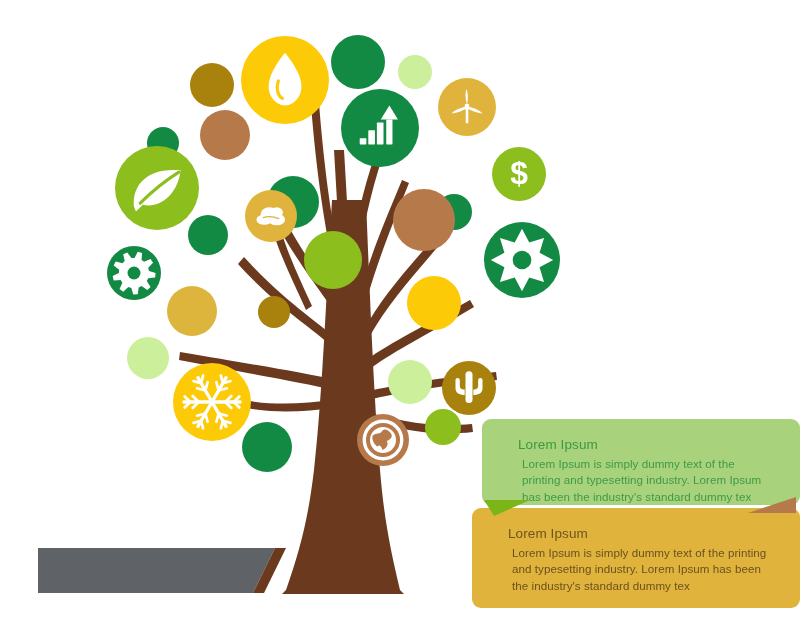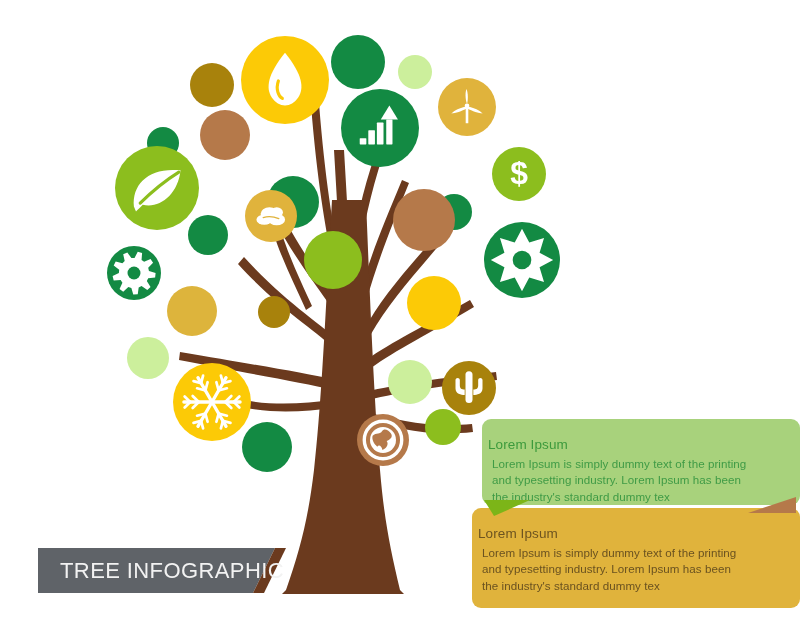--- a/index.html
+++ b/index.html
@@ -31,7 +31,7 @@
     position: absolute;
     box-sizing: border-box;
     border-radius: 9px;
-    padding: 18px 22px 16px 6px;
+    padding: 18px 22px 16px 36px;
   }
   .callout-title {
     font-size: 13.5px;

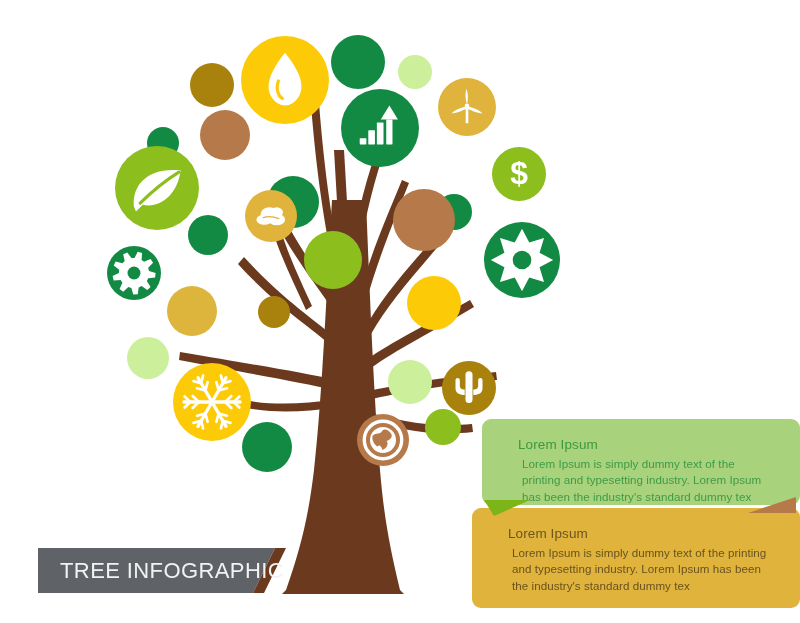--- a/index.html
+++ b/index.html
@@ -266,7 +266,6 @@
         <path d="M0 0 L237 0 L215 45 L0 45 Z" fill="#5f6368"></path>
         <path d="M237 0 L248 0 L226 45 L215 45 Z" fill="#6b3a1e"></path>
       </svg>
-    <div id="title-banner-text">TREE INFOGRAPHIC</div>
   </div>
 
 <svg viewBox="0 0 46 16" style="position: absolute; left: 484px; top: 500px; width: 46px; height: 16px;">

